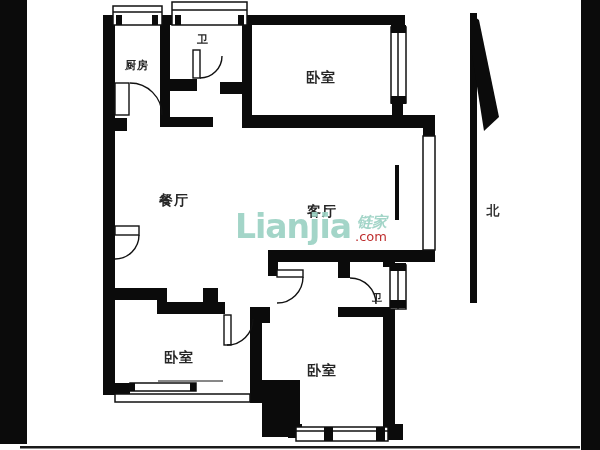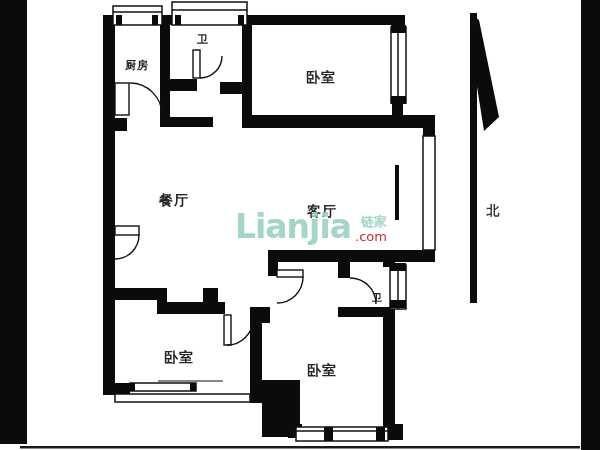--- a/index.html
+++ b/index.html
@@ -18,7 +18,7 @@
              opacity:.92;pointer-events:none;text-align:right;}
   .wm-word{font-size:33px;font-weight:bold;letter-spacing:-1px;line-height:38px;}
   .wm-side{display:flex;flex-direction:column;margin-left:4px;margin-top:6px;}
-  .wm-cn{font-size:13px;font-weight:bold;line-height:16px;}
+  .wm-cn{font-size:15px;font-weight:bold;line-height:16px;font-style:italic;}
   .wm-com{font-size:13px;line-height:14px;}
 </style>
 </head>

